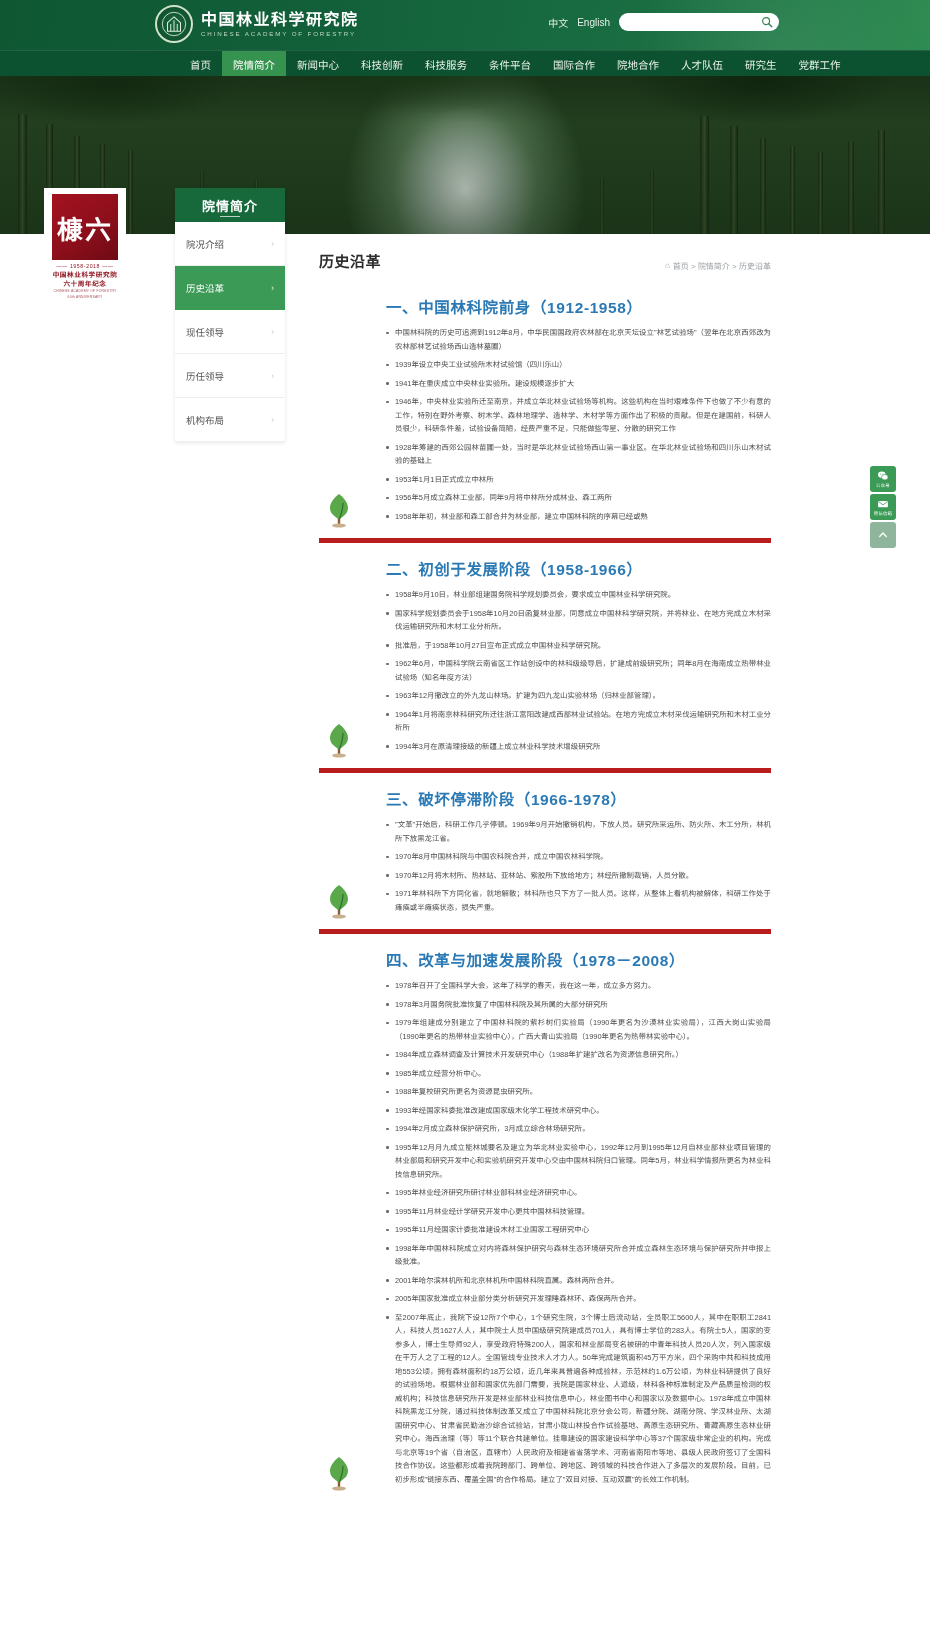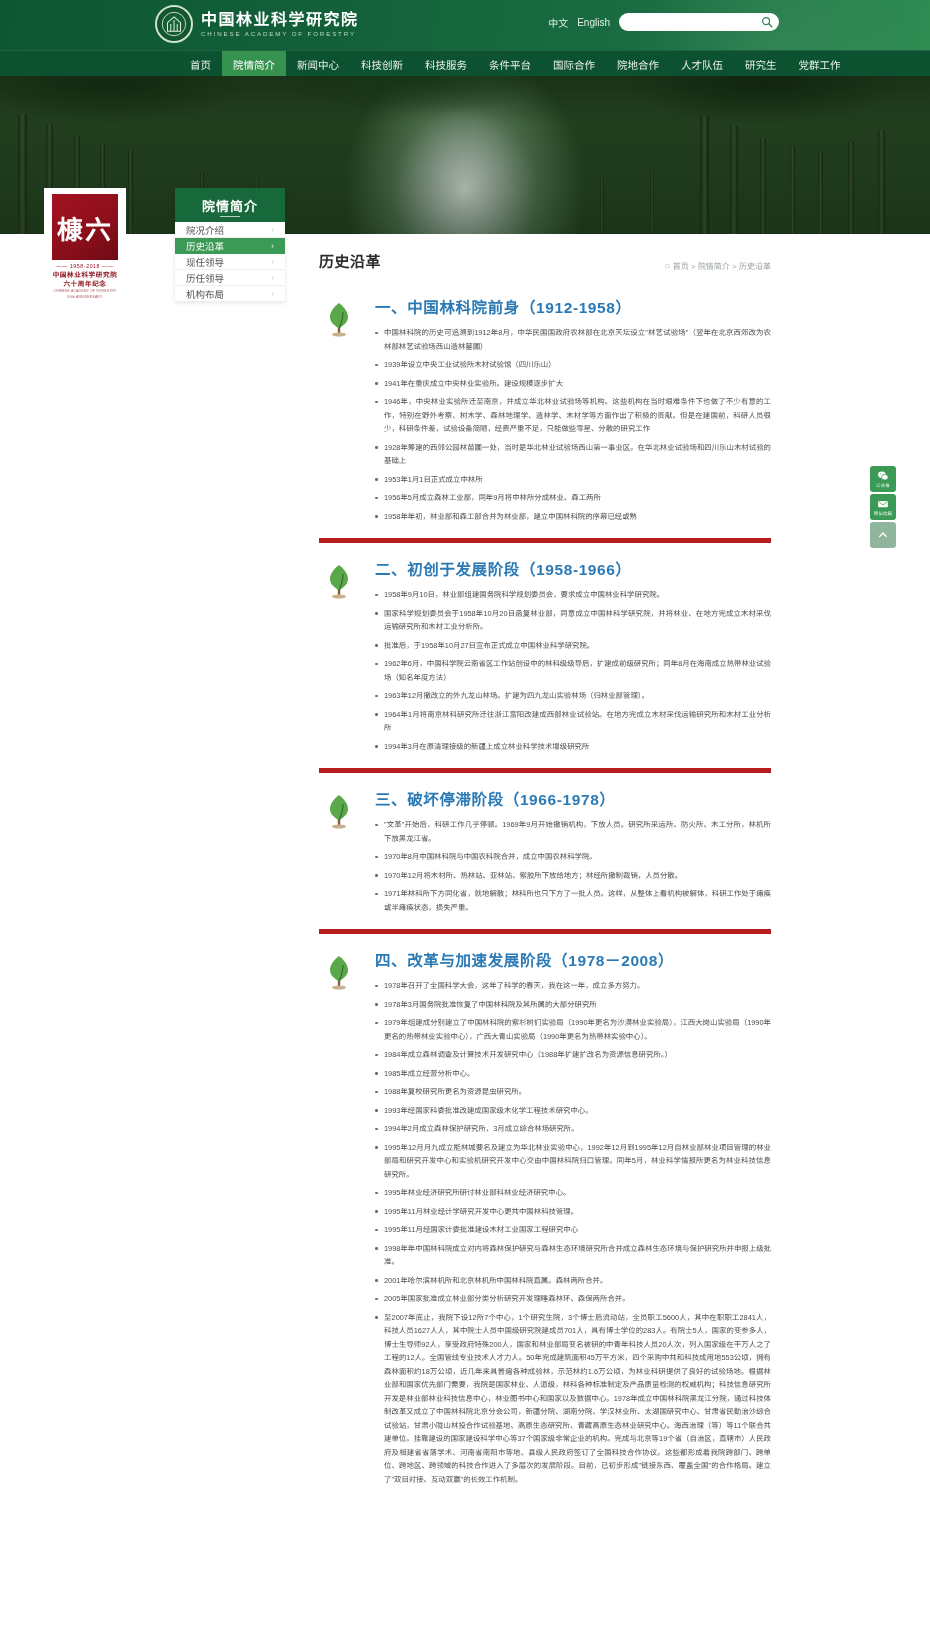--- a/index.html
+++ b/index.html
@@ -148,7 +148,7 @@
     transform: translateX(-50%); width: 20px; height: 1px; background: rgba(255,255,255,0.7);
   }
   .sidemenu-item {
-    height: 16px; display: flex; align-items: center; justify-content: space-between;
+    height: 44px; display: flex; align-items: center; justify-content: space-between;
     padding: 0 11px; font-size: 9.5px; color: #555;
     border-bottom: 1px solid #eceff0; cursor: pointer; text-decoration: none;
   }

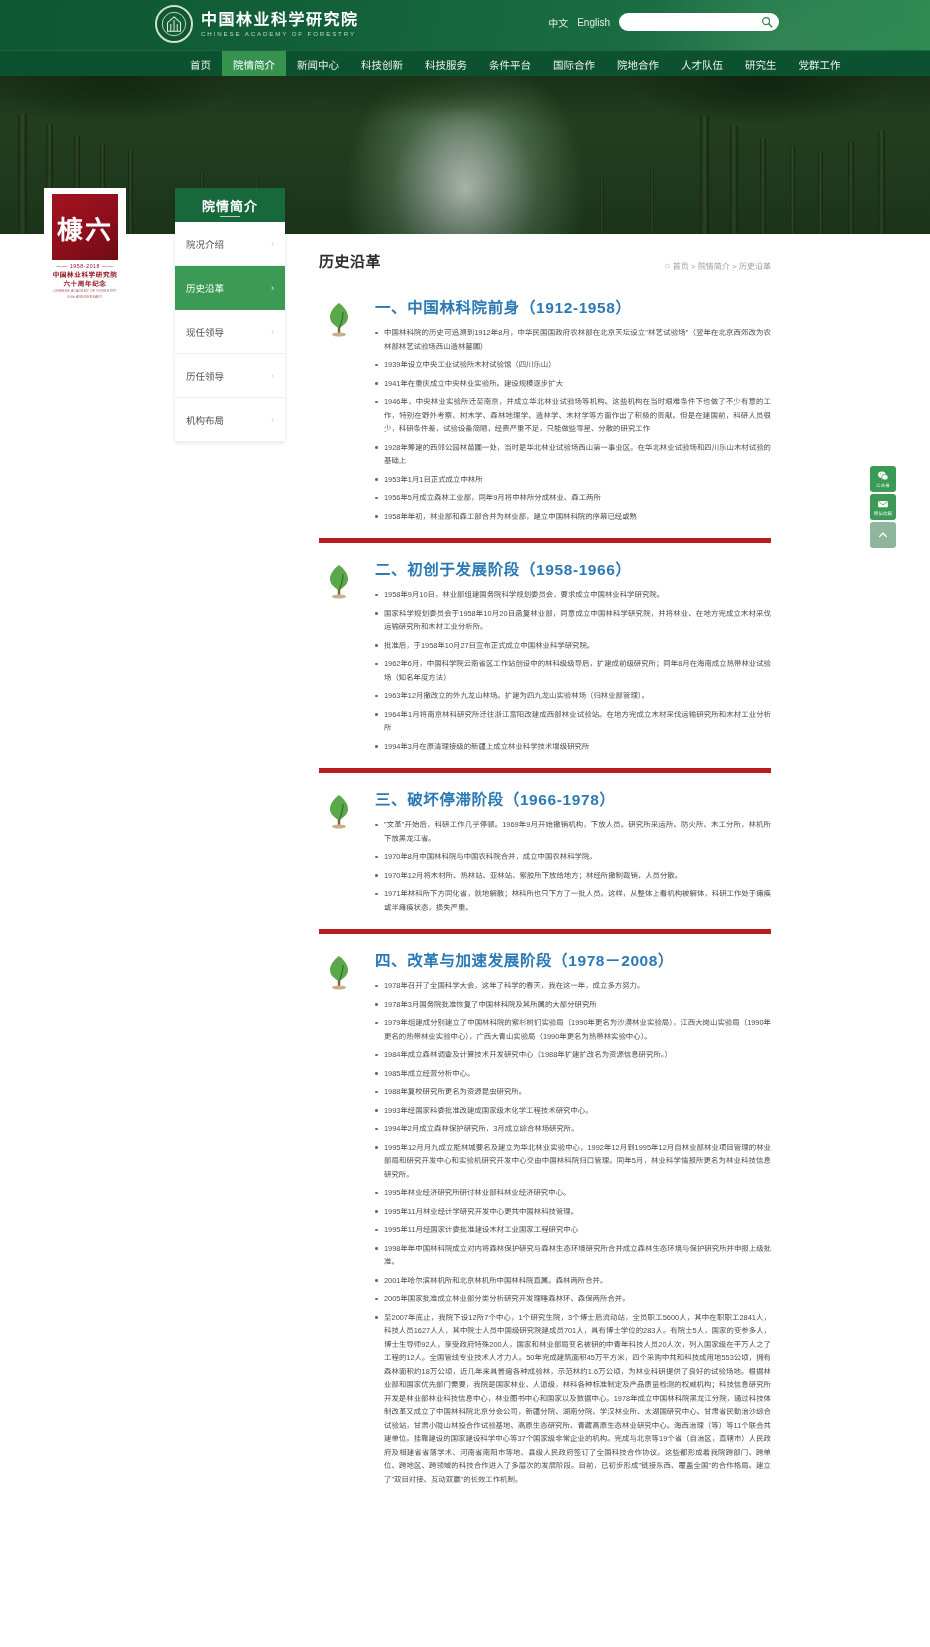--- a/index.html
+++ b/index.html
@@ -173,7 +173,7 @@
   
   .section { padding: 14px 0 10px 0; border-top: 5px solid #b91c1c; }
   .section:first-of-type { border-top: 0; }
-  .section-head { display: flex; align-items: flex-start; gap: 16px; }
+  .section-head { display: flex; align-items: flex-end; gap: 27px; }
   .tree-ic {
     width: 40px; height: 40px; flex: 0 0 40px; margin-top: 2px;
     display: flex; align-items: flex-end; justify-content: center;

